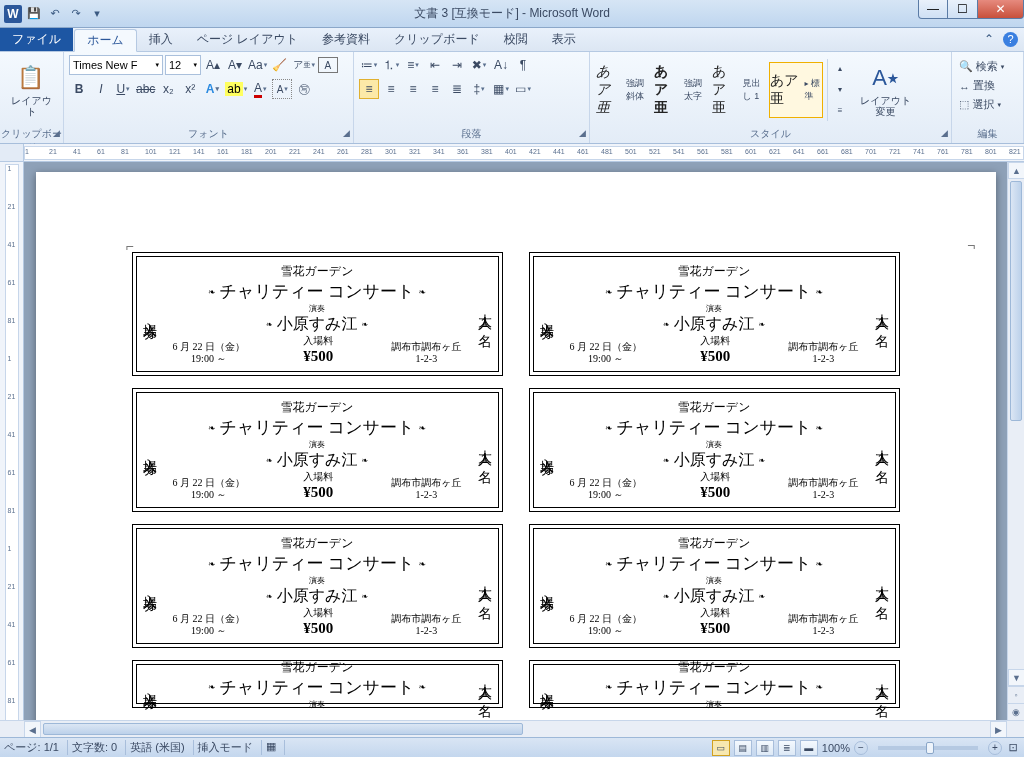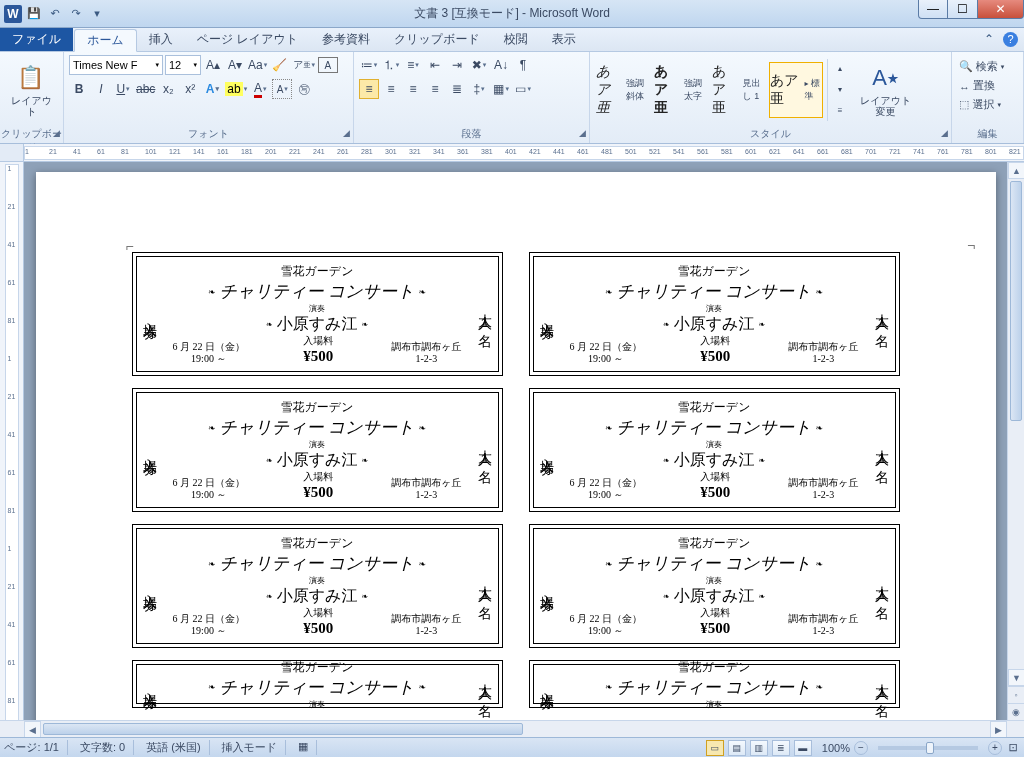--- a/index.html
+++ b/index.html
@@ -69,7 +69,7 @@
   .vtext { writing-mode: vertical-rl; text-orientation: upright; font-family: "MS Mincho","Yu Mincho",serif; font-size: 14px; display:flex; align-items:center; justify-content:center; padding: 6px 4px; letter-spacing: 2px;}
   .ticket-mid { flex:1; display:flex; flex-direction:column; align-items:center; justify-content:center; font-family: "MS Mincho","Yu Mincho",serif; padding: 2px 4px;}
   .ticket-mid .venue { font-size: 12px;}
-  .ticket-mid .event { font-size: 17px; font-style: italic; display:flex; align-items:center; gap:4px;}
+  .ticket-mid .event { font-size: 17px; display:flex; align-items:center; gap:4px;}
   .ticket-mid .event::before, .ticket-mid .event::after { content:"❧"; font-size:9px; font-style:normal;}
   .ticket-mid .perflbl { font-size: 8px;}
   .ticket-mid .artist { font-size: 16px; display:flex; align-items:center; gap:4px;}

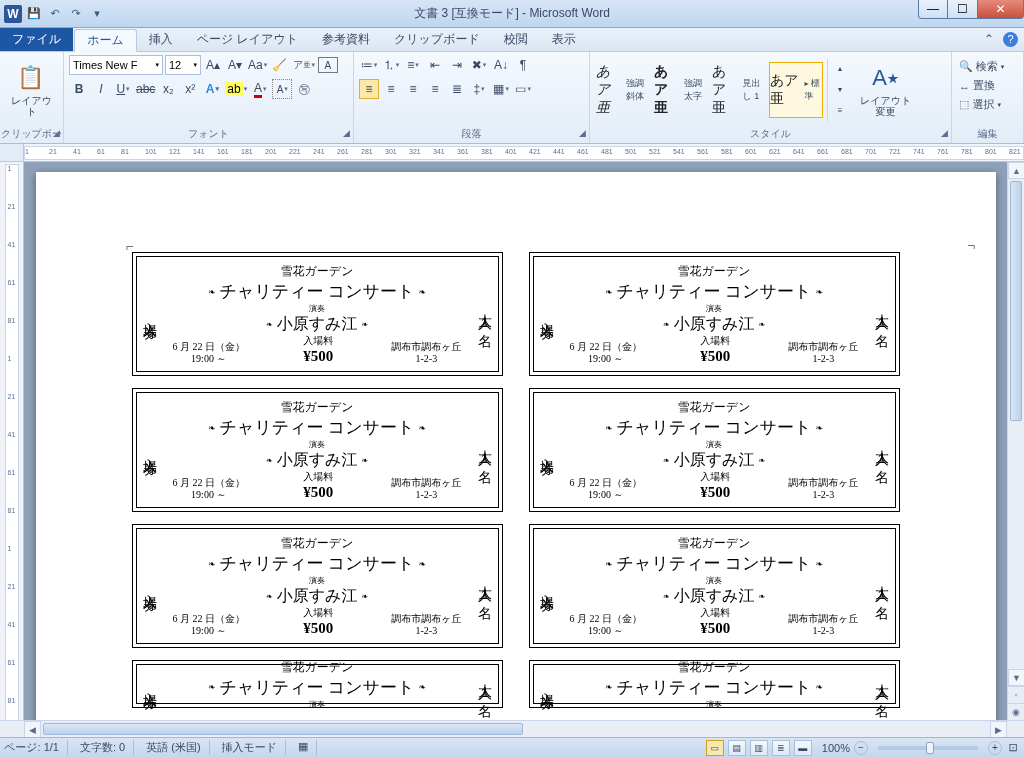--- a/index.html
+++ b/index.html
@@ -92,7 +92,7 @@
 
   
   .status { position:absolute; left:0; right:0; bottom:0; height:20px; background:linear-gradient(#d9e5f4,#c4d7ee); border-top:1px solid #9db8d8; display:flex; align-items:center; font-size:11px; color:#3b4a63; padding:0 4px; justify-content:space-between;}
-  .status .l{ display:flex; gap:12px;}
+  .status .l{ display:flex; gap:4px;}
   .status .l > span{ border-right:1px solid #a8bedb; padding-right:8px;}
   .status .r{ display:flex; align-items:center; gap:4px;}
   .viewbtn{ width:18px; height:16px; border:1px solid #a8bedb; background:linear-gradient(#f4f9fe,#dde9f6); font-size:9px; display:flex; align-items:center; justify-content:center;}

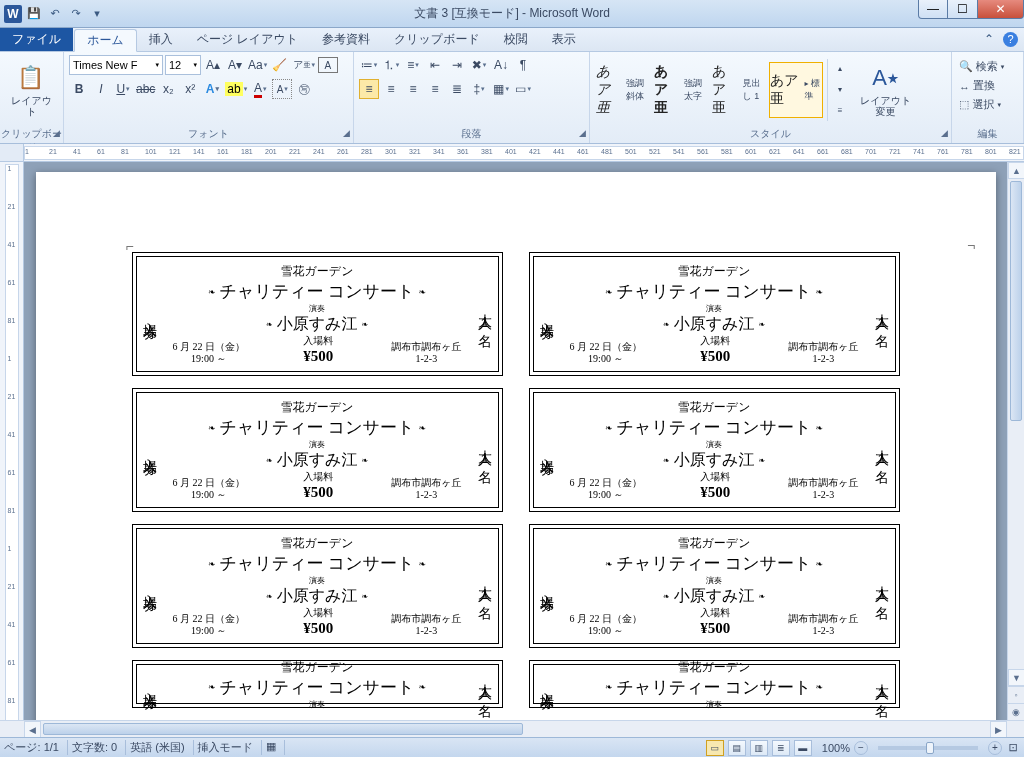--- a/index.html
+++ b/index.html
@@ -511,7 +511,7 @@
     <div class="viewbtn">▥</div>
     <div class="viewbtn">≣</div>
     <div class="viewbtn">▬</div>
-    <span style="margin-left:6px">100%</span>
+    <span style="">100%</span>
     <div class="zoombtn">−</div>
     <div class="zoomslider">
         <div class="knob"></div>

